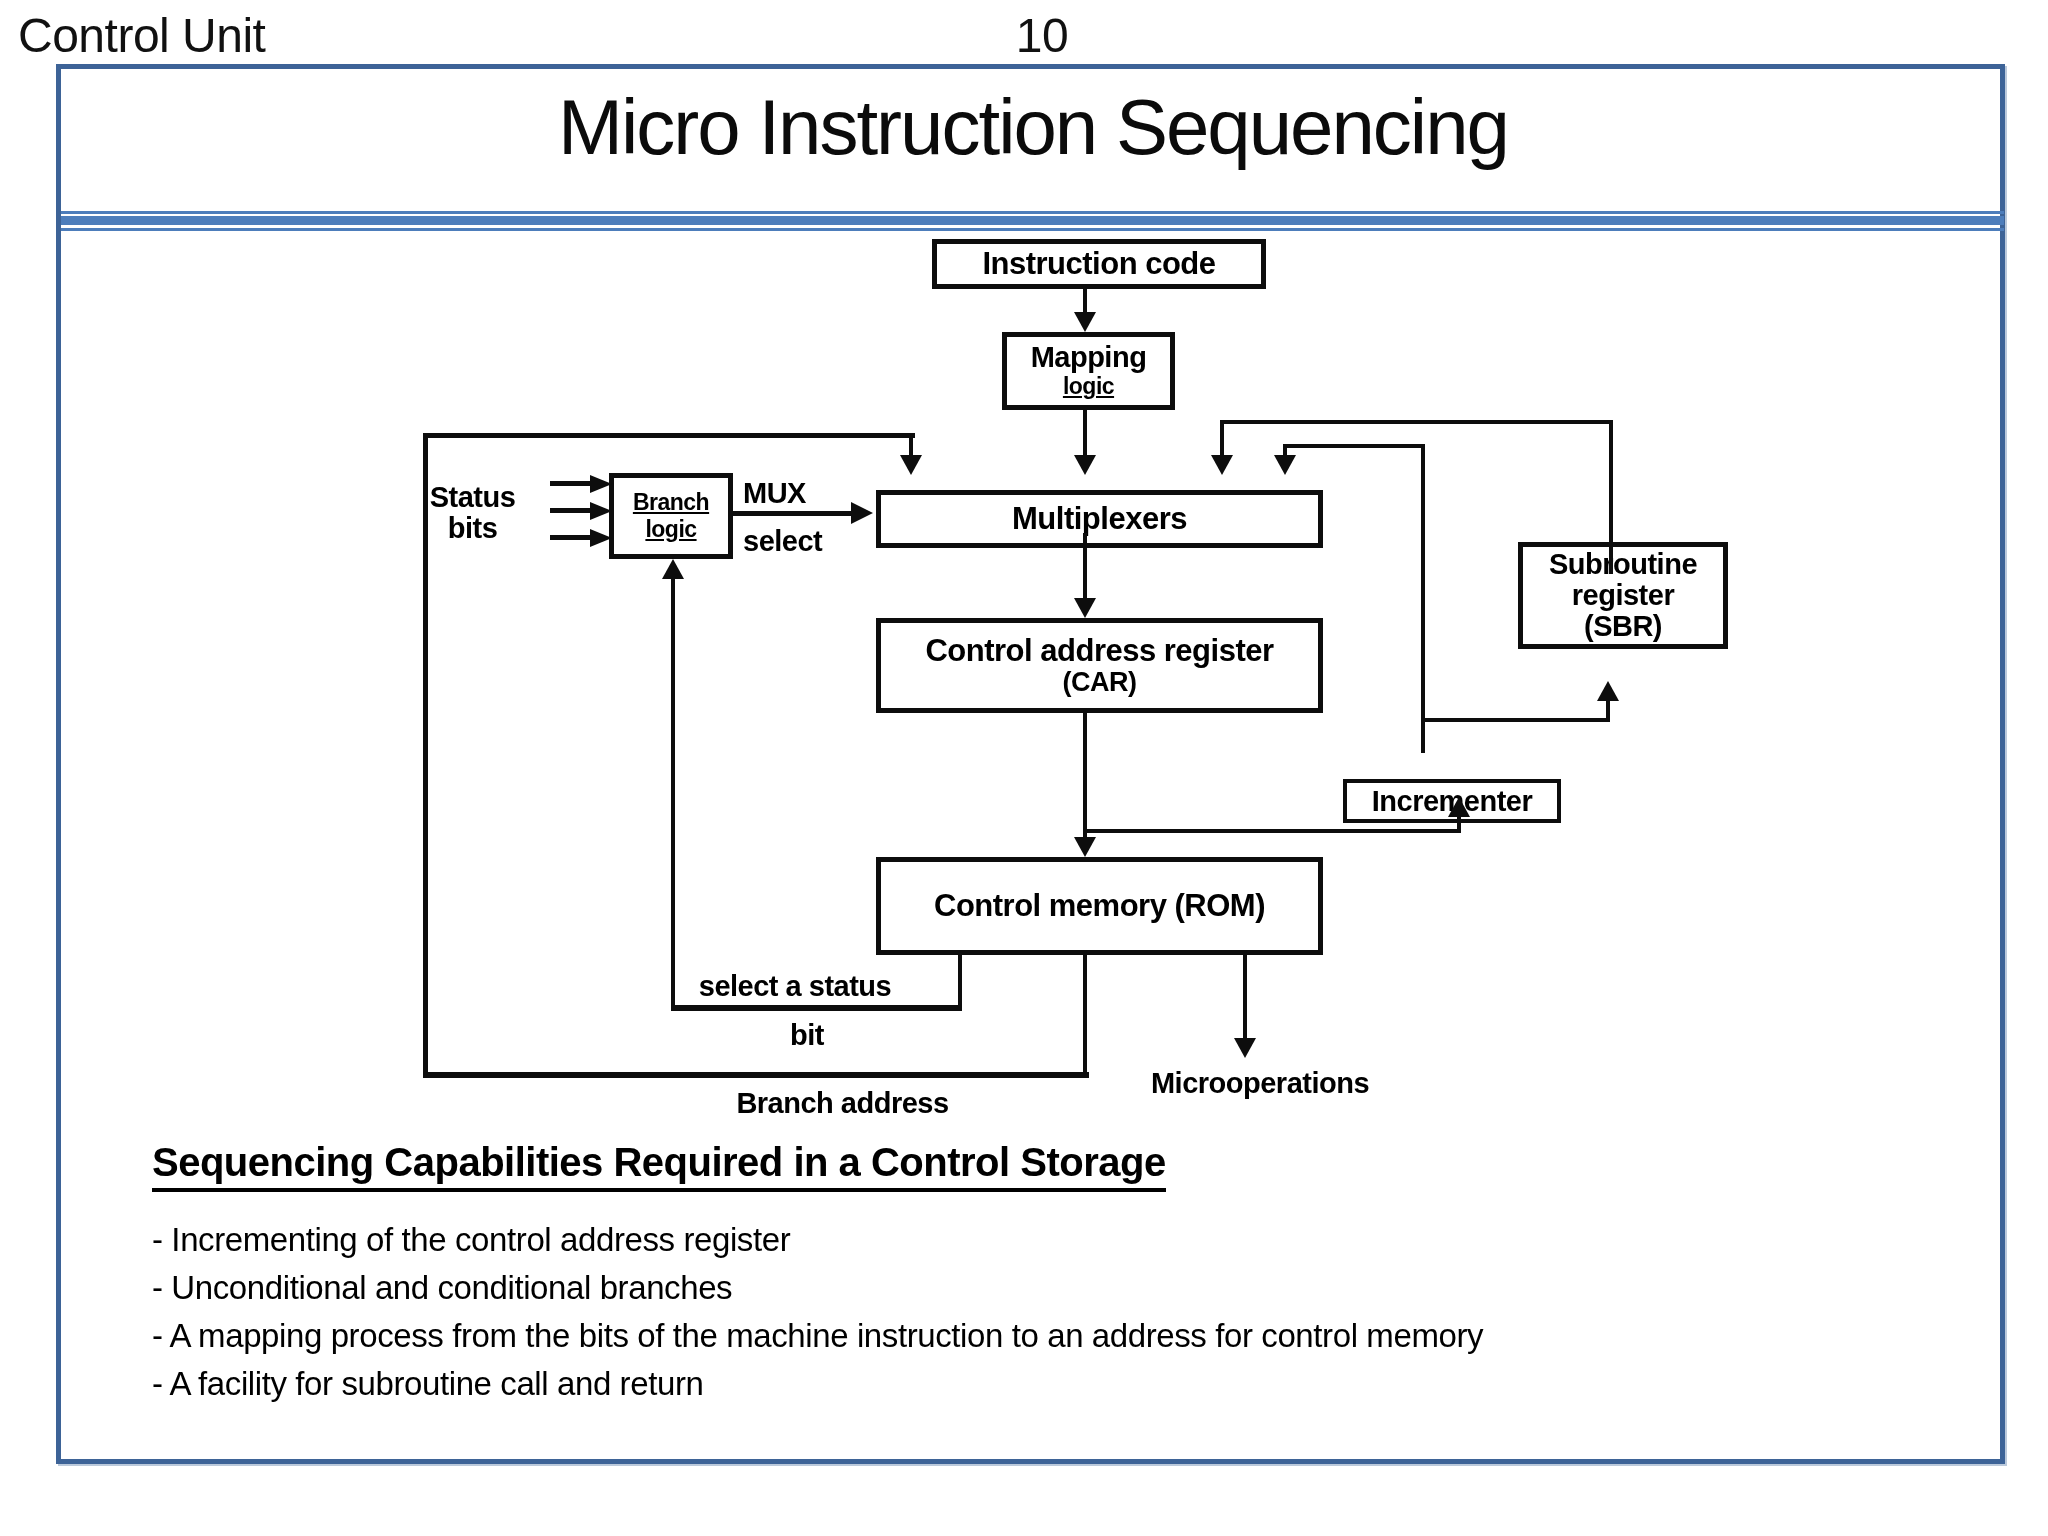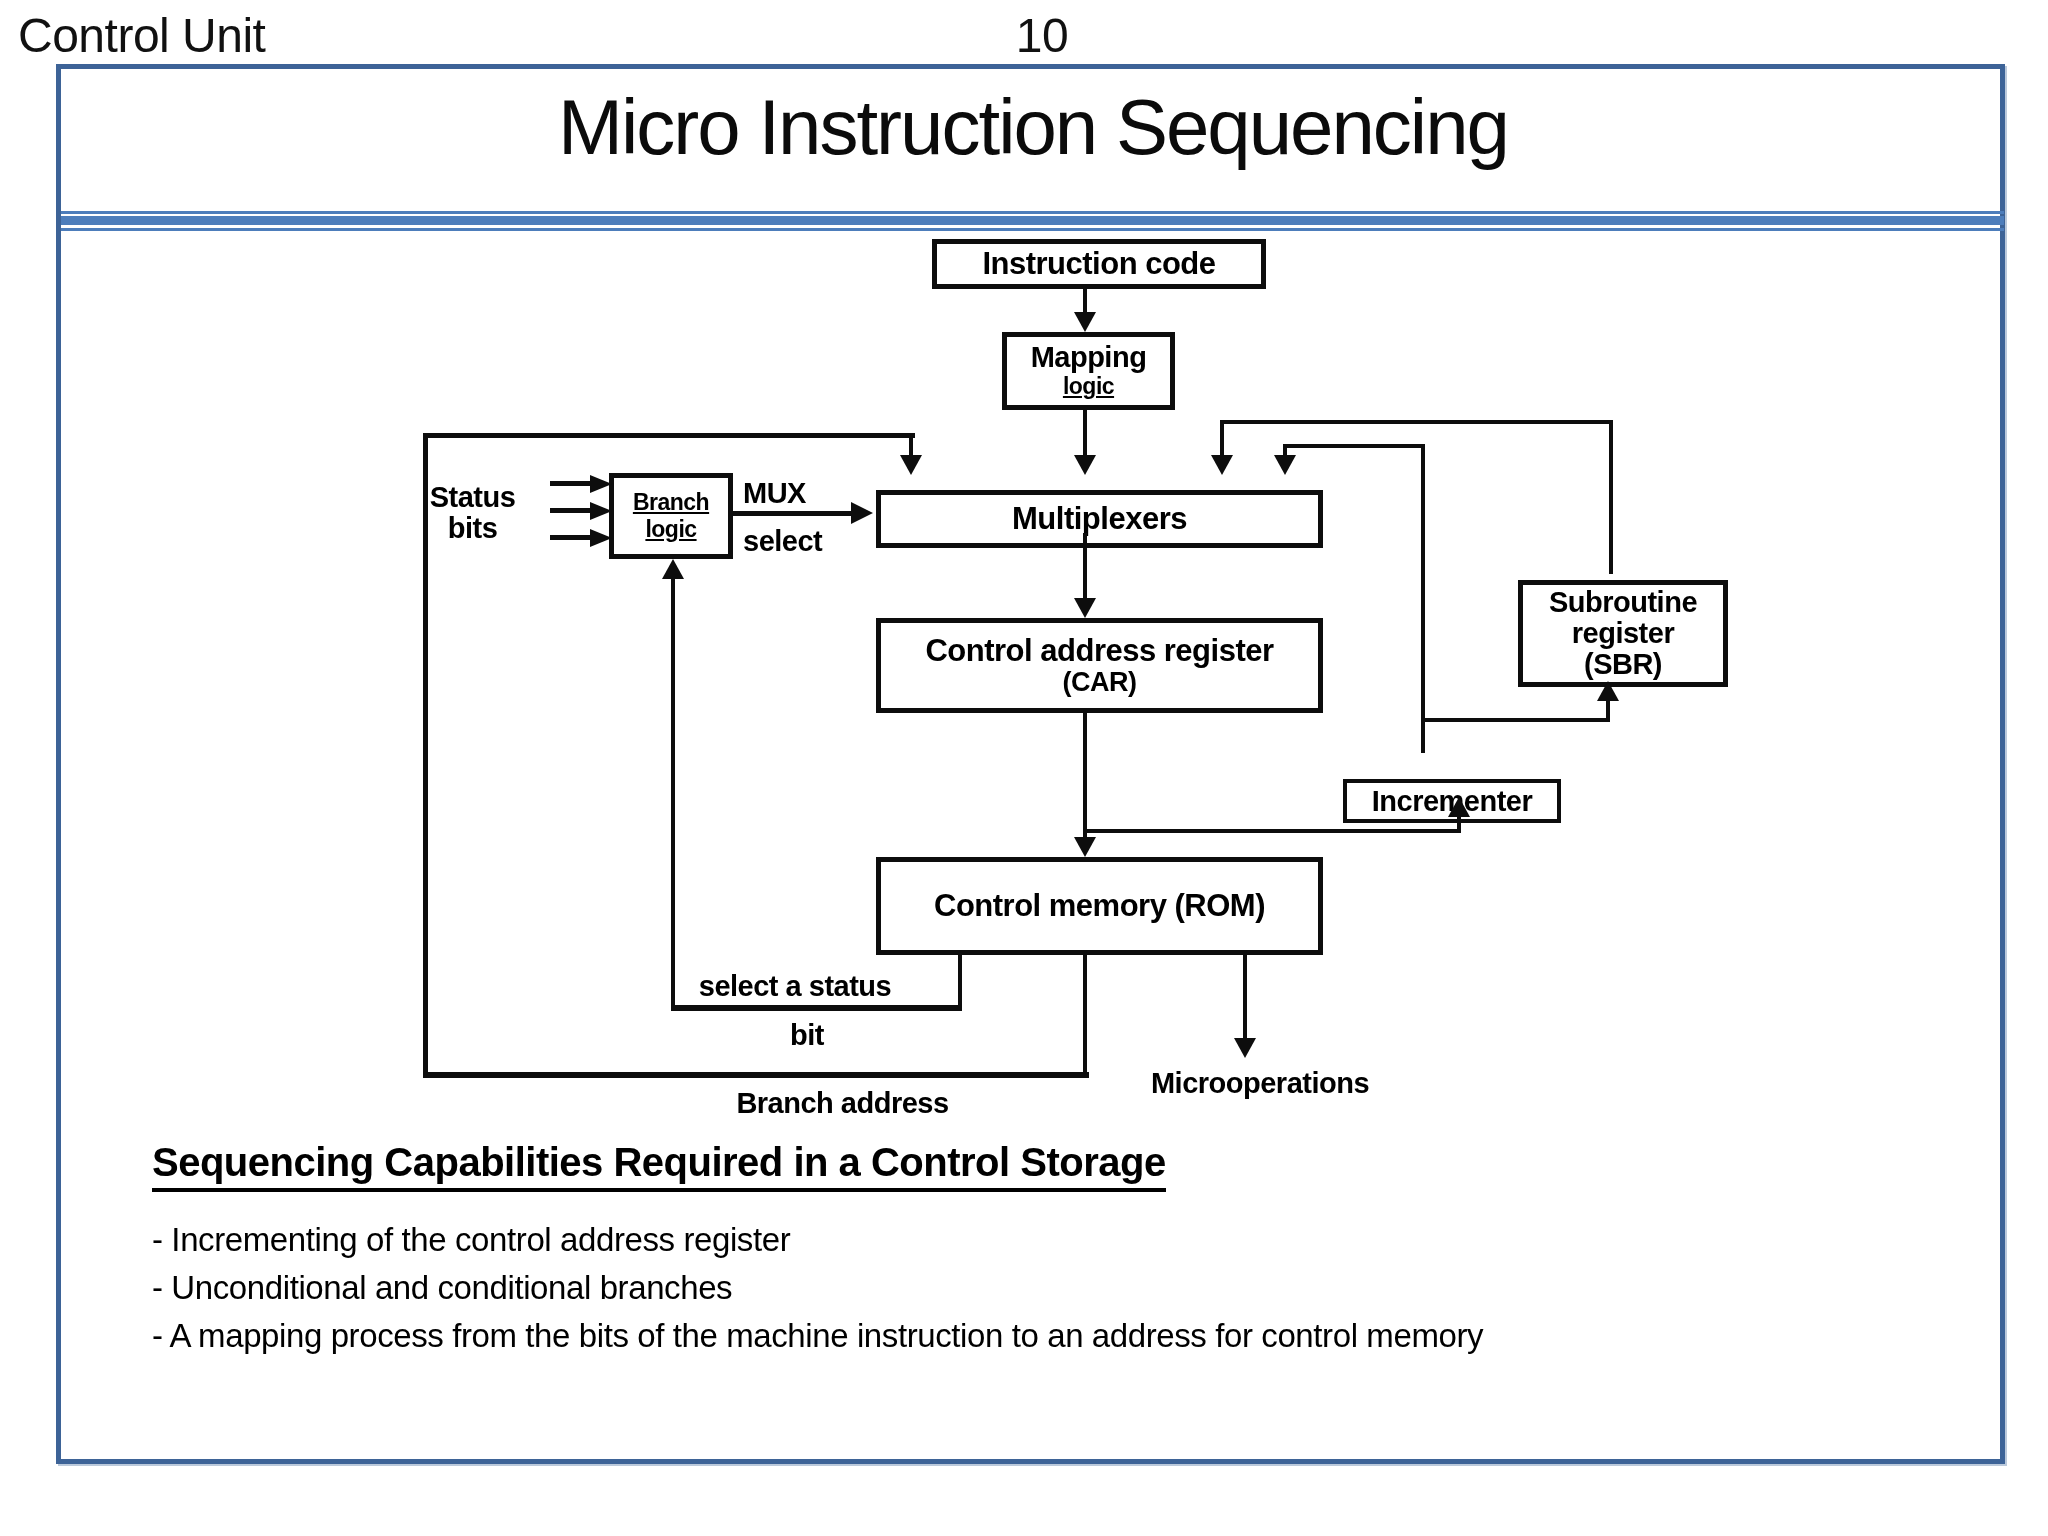--- a/index.html
+++ b/index.html
@@ -104,7 +104,7 @@
     <span class="t29">Incrementer</span>
   </div>
 
-  <div class="dbox" style="left:1518px;top:580px;width:210px;height:107px;">
+  <div class="dbox" style="left:1518px;top:542px;width:210px;height:107px;">
     <span class="t29">Subroutine</span>
     <span class="t29">register</span>
     <span class="t29">(SBR)</span>

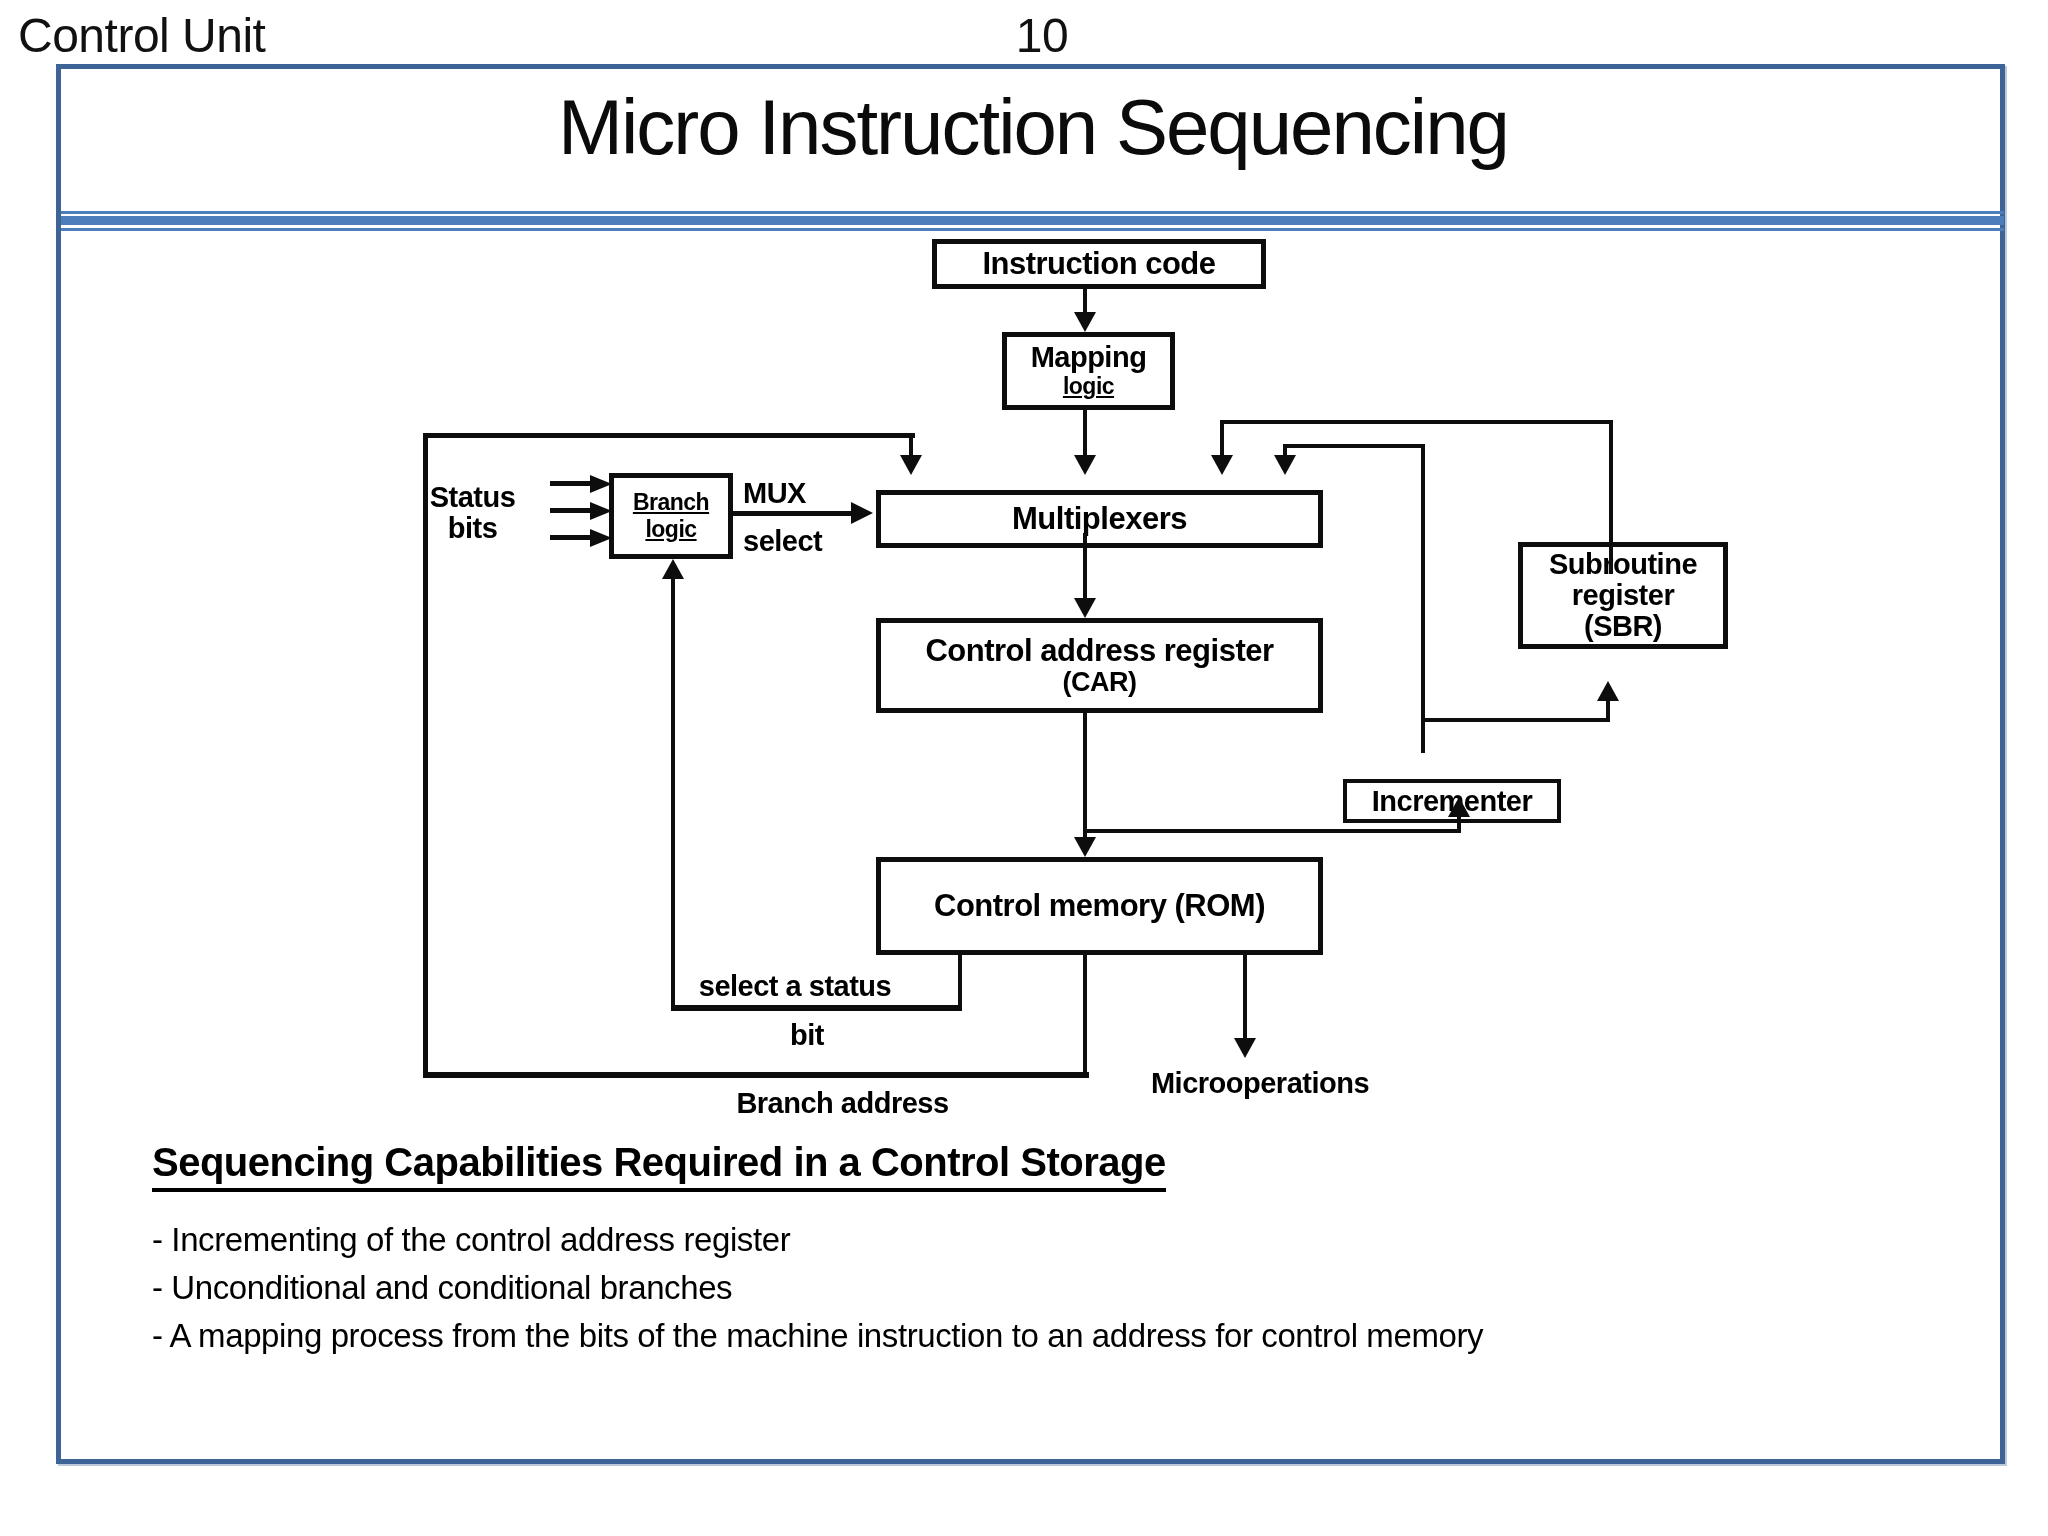--- a/index.html
+++ b/index.html
@@ -183,6 +183,7 @@
     <div>- Incrementing of the control address register</div>
     <div>- Unconditional and conditional branches</div>
     <div>- A mapping process from the bits of the machine instruction to an address for control memory</div>
+    <div>- A facility for subroutine call and return</div>
   </div>
 
 </div>

